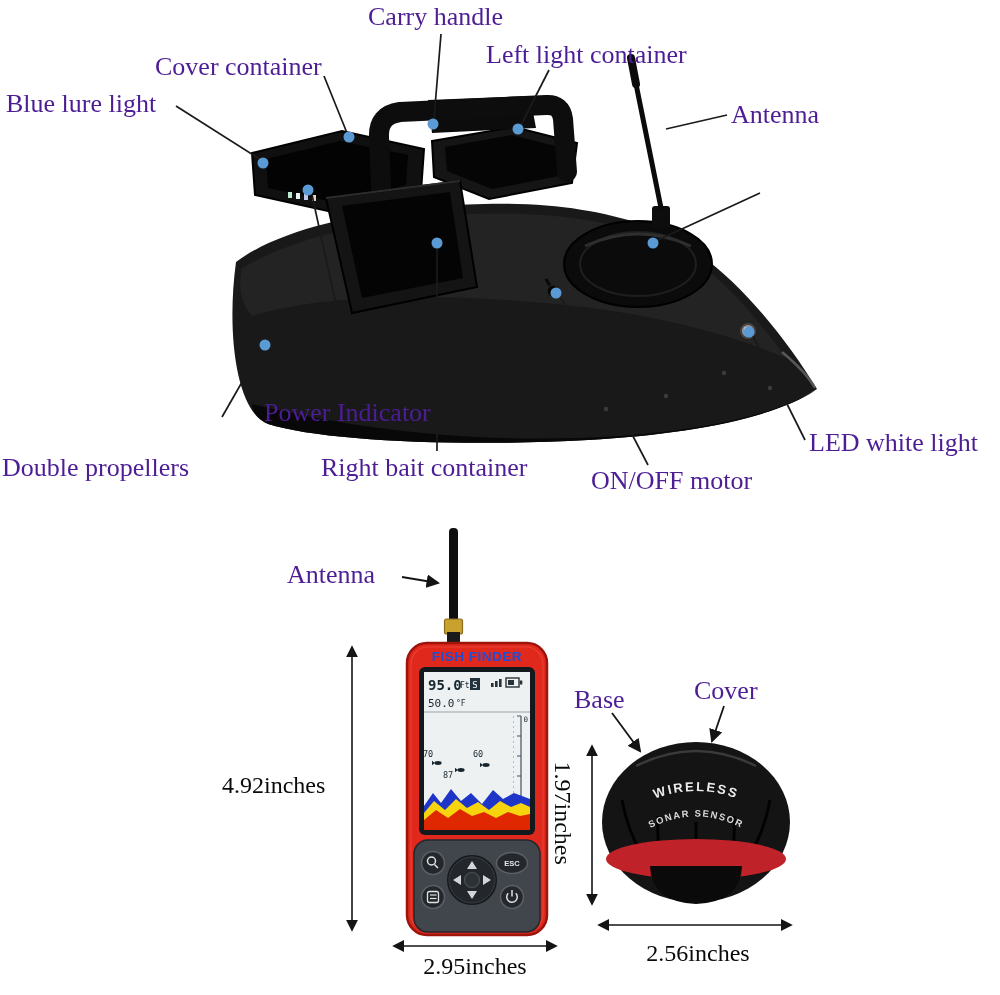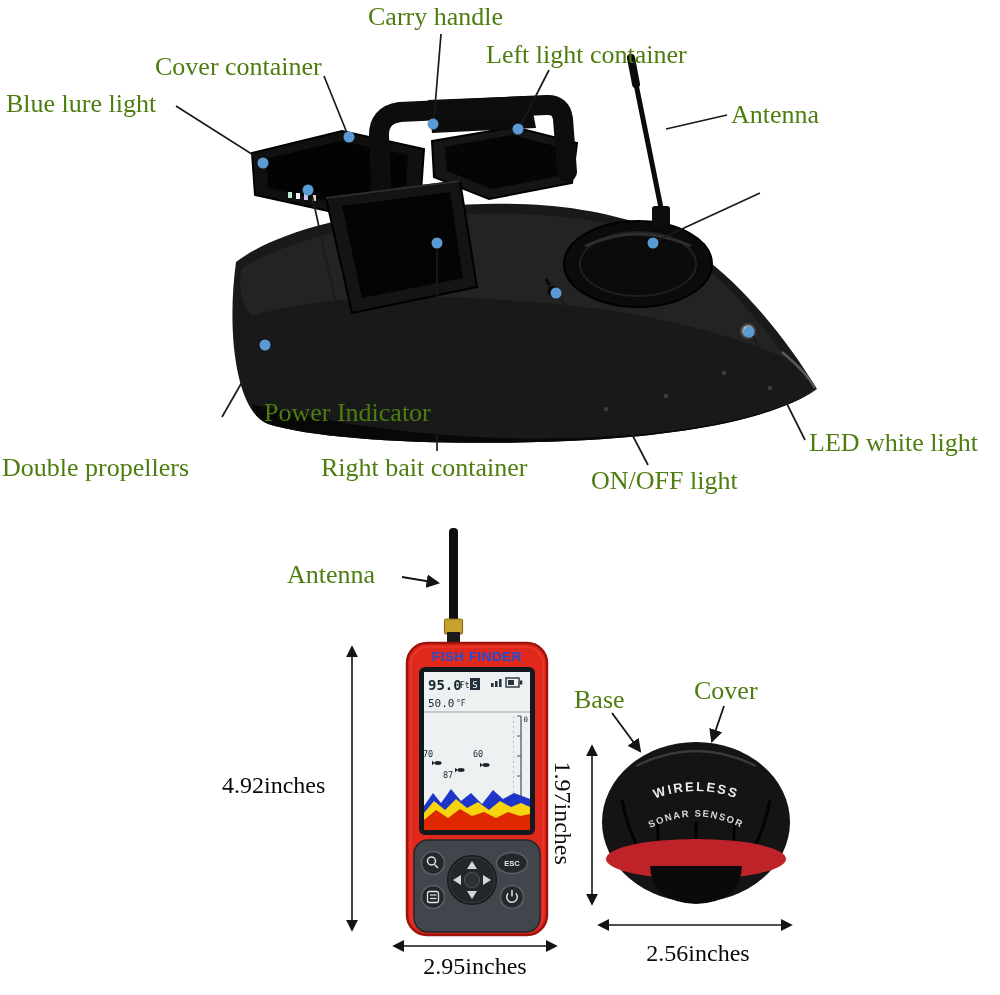--- a/index.html
+++ b/index.html
@@ -9,7 +9,7 @@
     overflow:hidden; font-family:"Liberation Serif", serif; color:#0a0a0a;
   }
   .art { position:absolute; left:0; top:0; width:1000px; height:995px; }
-  .lbl { position:absolute; font-size:26px; line-height:1.1; white-space:nowrap; color:#4d7c0f; }
+  .lbl { position:absolute; font-size:26px; line-height:1.1; white-space:nowrap; color:#4c1d95; }
   .dim { position:absolute; font-size:24px; line-height:1.1; white-space:nowrap; color:#0a0a0a; }
   .ctr { text-align:center; }
   .rot90 { transform:rotate(90deg); }

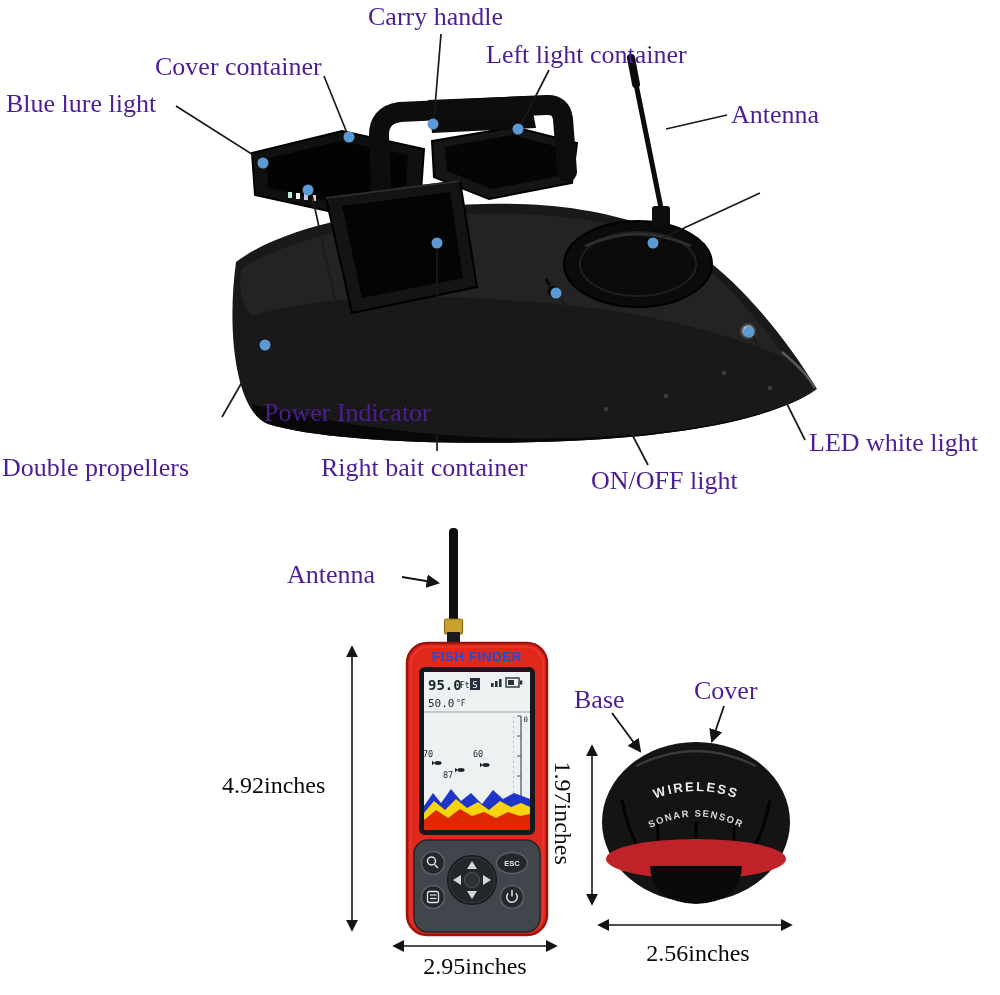--- a/index.html
+++ b/index.html
@@ -253,7 +253,7 @@
   <div class="lbl" style="left:264px;top:399px">Power Indicator</div>
   <div class="lbl" style="left:2px;top:454px">Double propellers</div>
   <div class="lbl" style="left:321px;top:454px">Right bait container</div>
-  <div class="lbl" style="left:591px;top:467px">ON/OFF light</div>
+  <div class="lbl" style="left:591px;top:467px">ON/OFF motor</div>
   <div class="lbl" style="left:809px;top:429px">LED white light</div>
 
   <div class="lbl" style="left:287px;top:561px">Antenna</div>

